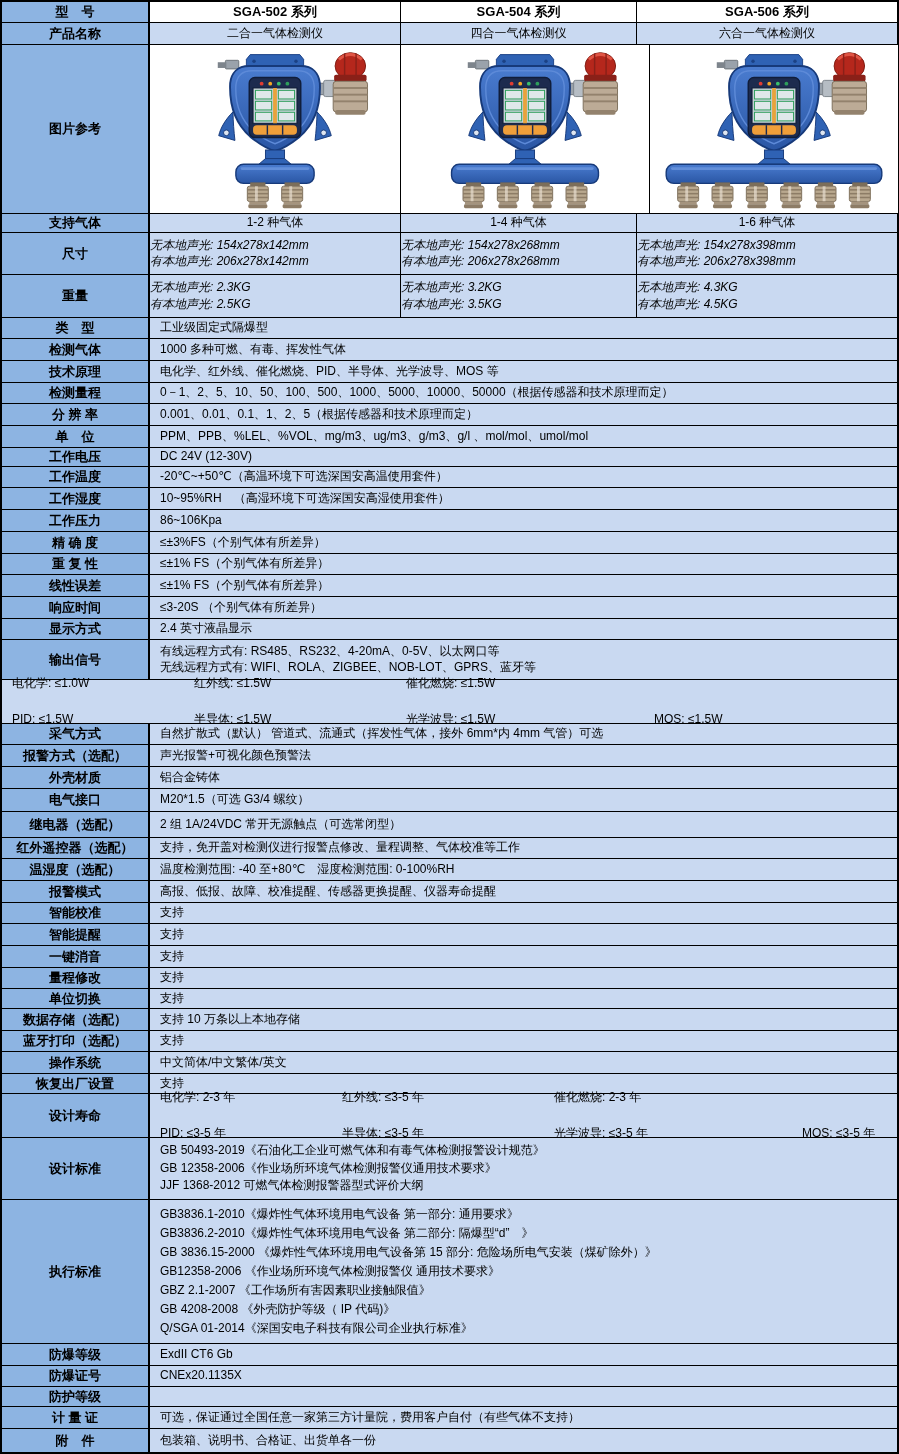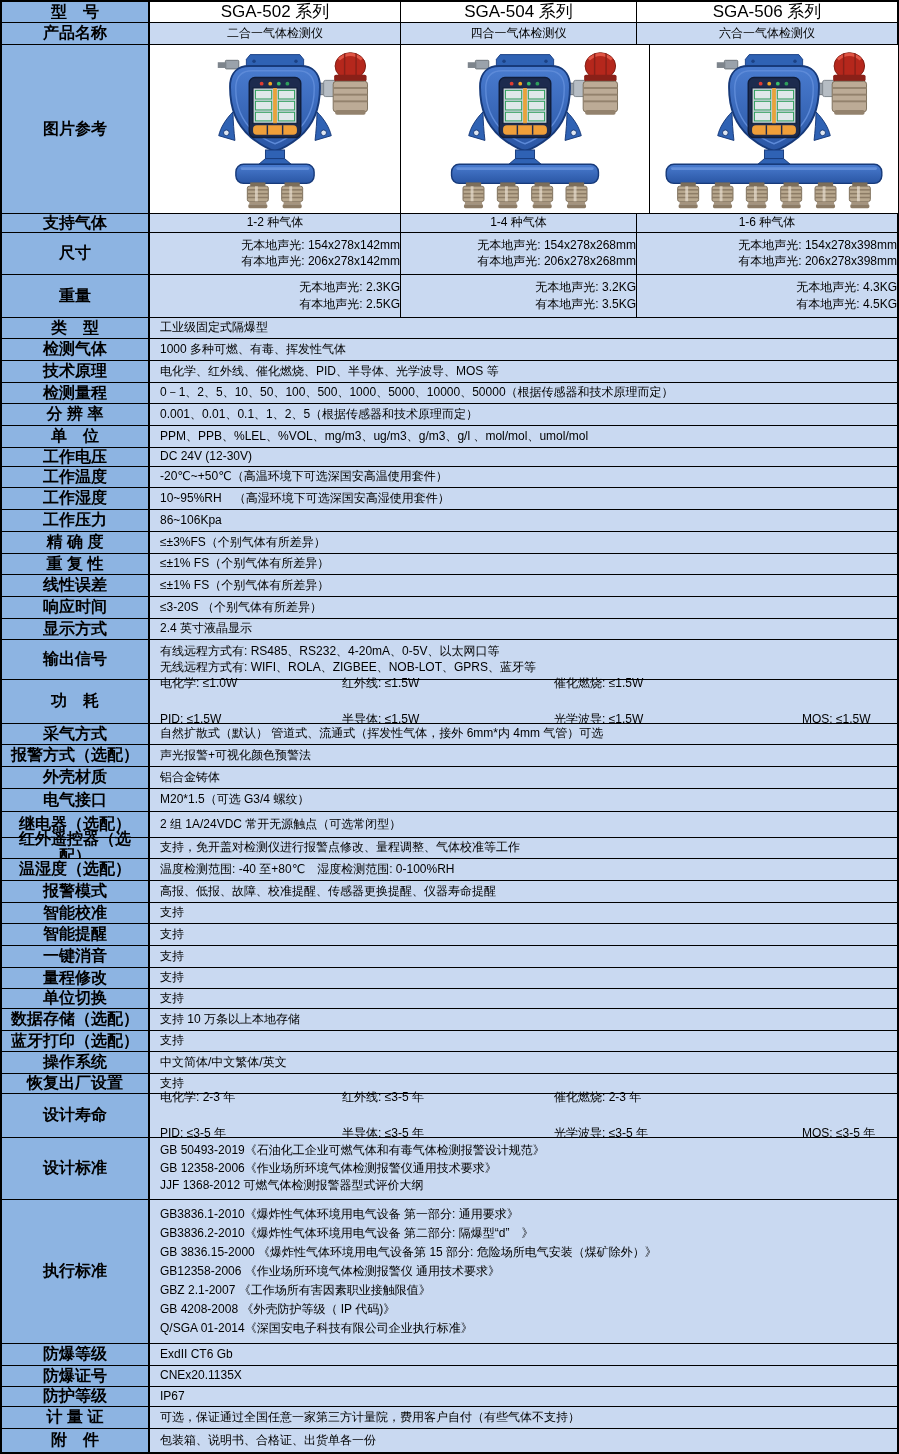--- a/index.html
+++ b/index.html
@@ -9,7 +9,7 @@
   .tr:last-child{border-bottom:none;}
   .th{flex:0 0 148px;width:148px;box-sizing:border-box;background:var(--header-fill,#8db4e2);
       border-right:2px solid var(--border,#000);display:flex;align-items:center;justify-content:center;
-      font-weight:bold;font-size:16px;text-align:center;padding:0 3px;white-space:pre-wrap;line-height:1.05;}
+      font-weight:bold;font-size:13px;text-align:center;padding:0 3px;white-space:pre-wrap;line-height:1.05;}
   .td{display:flex;align-items:center;box-sizing:border-box;font-size:12px;background:var(--cell-fill,#c9d9f1);line-height:1.1;}
   .td.full{flex:1;padding-left:10px;padding-right:17px;}
   .c{justify-content:center;text-align:center;}

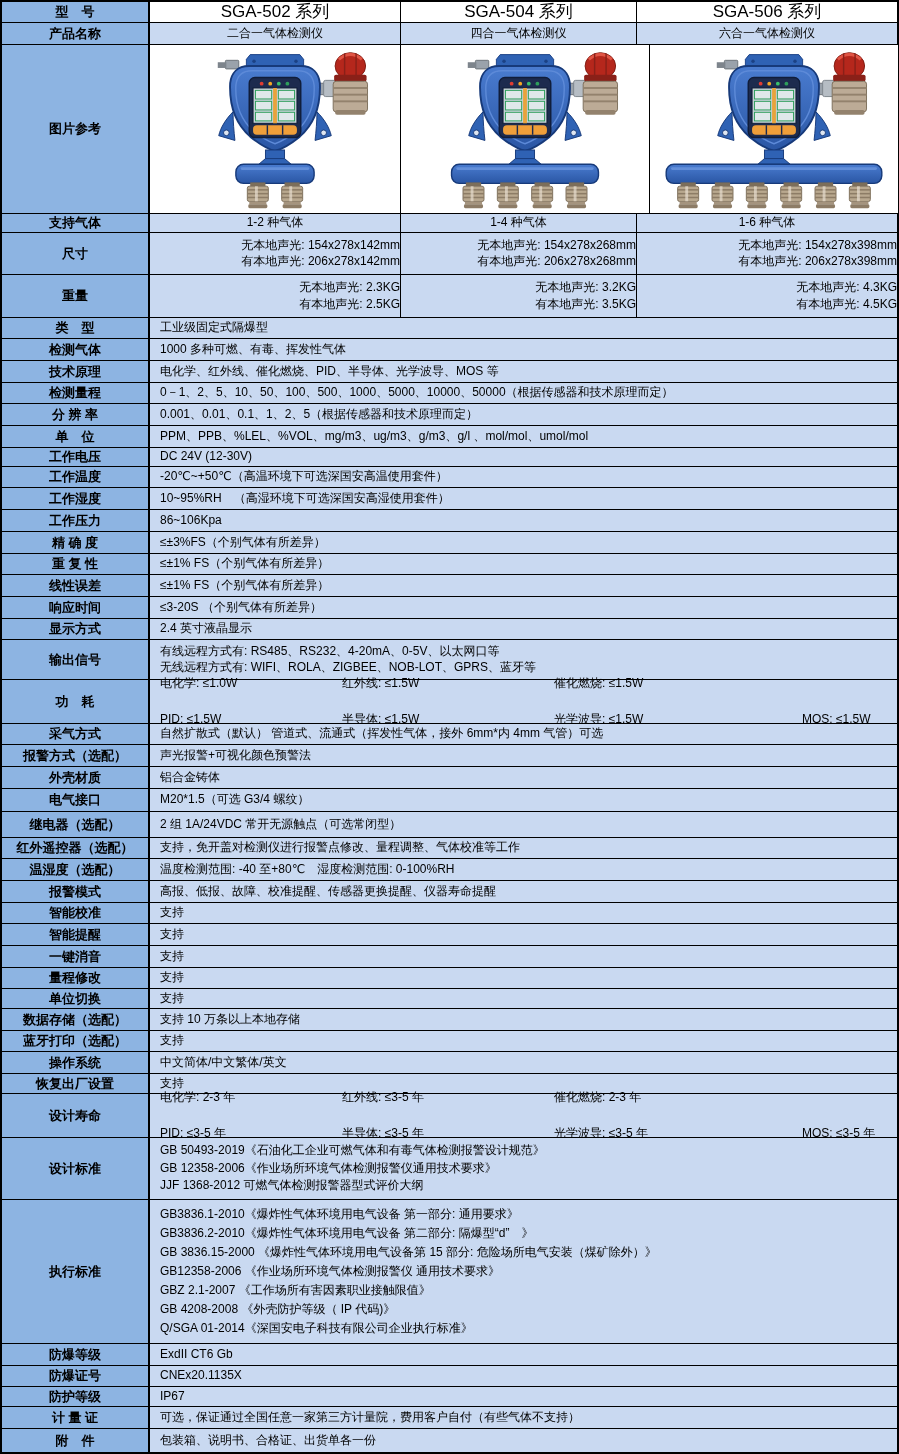--- a/index.html
+++ b/index.html
@@ -17,7 +17,7 @@
   .c3{flex:0 0 236px;border-right:1px solid var(--border,#000);}
   .c4{flex:1;}
   .white{background:#fff;}
-  .bold{font-weight:normal;font-size:17px;}
+  .bold{font-weight:bold;font-size:13px;}
   .stack{flex-direction:column;justify-content:space-evenly;align-items:flex-end;padding:2px 0;}
   .lines{flex-direction:column;align-items:flex-start;justify-content:space-evenly;padding-top:2px;padding-bottom:2px;}
   .pgrid{display:grid;grid-template-columns:182px 212px 248px 1fr;row-gap:22px;width:100%;}

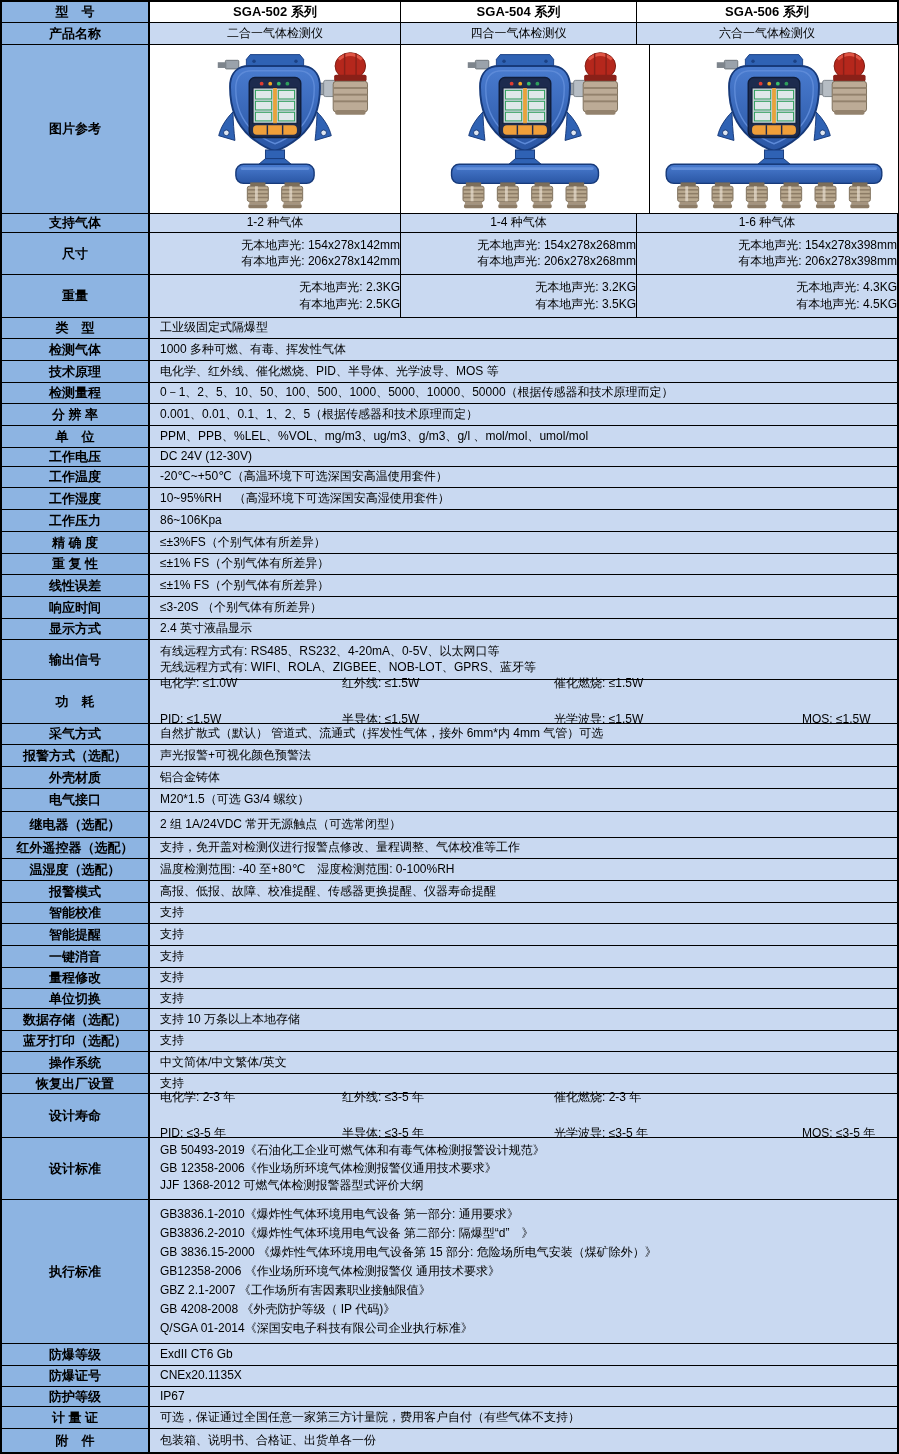--- a/index.html
+++ b/index.html
@@ -18,7 +18,7 @@
   .c4{flex:1;}
   .white{background:#fff;}
   .bold{font-weight:bold;font-size:13px;}
-  .stack{flex-direction:column;justify-content:space-evenly;align-items:flex-end;padding:2px 0;}
+  .stack{flex-direction:column;justify-content:space-evenly;align-items:flex-start;padding:2px 0;font-style:italic;}
   .lines{flex-direction:column;align-items:flex-start;justify-content:space-evenly;padding-top:2px;padding-bottom:2px;}
   .pgrid{display:grid;grid-template-columns:182px 212px 248px 1fr;row-gap:22px;width:100%;}
   .imgcell{background:#fff;justify-content:center;}

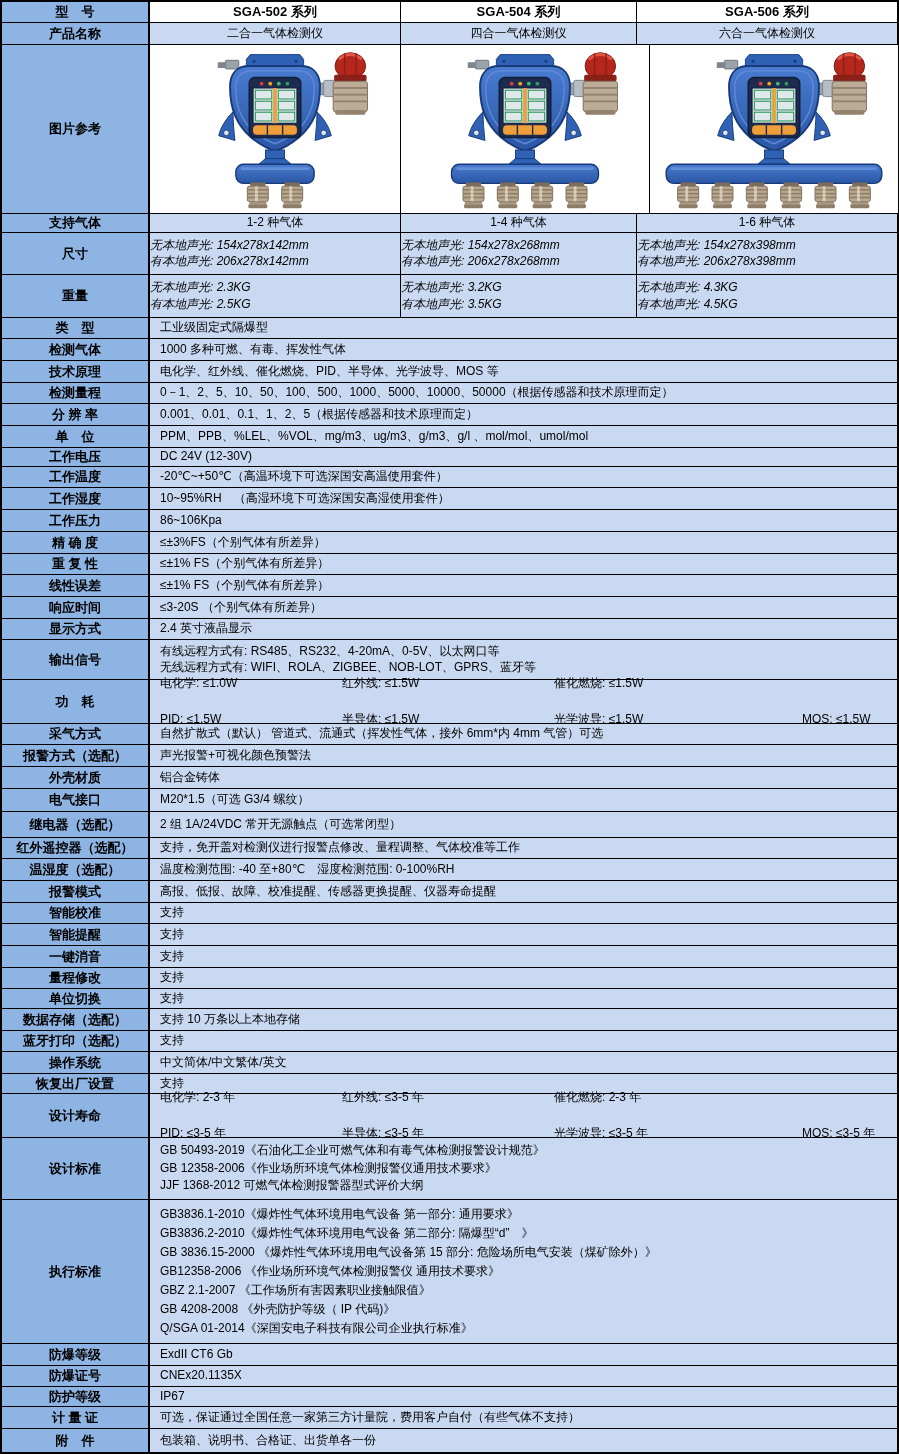--- a/index.html
+++ b/index.html
@@ -466,7 +466,6 @@
   </div>
 
   <div class="tr" style="height:44px">
-    <div class="th">功　耗</div>
     <div class="td full">
       <div class="pgrid">
         <span>电化学: ≤1.0W</span>

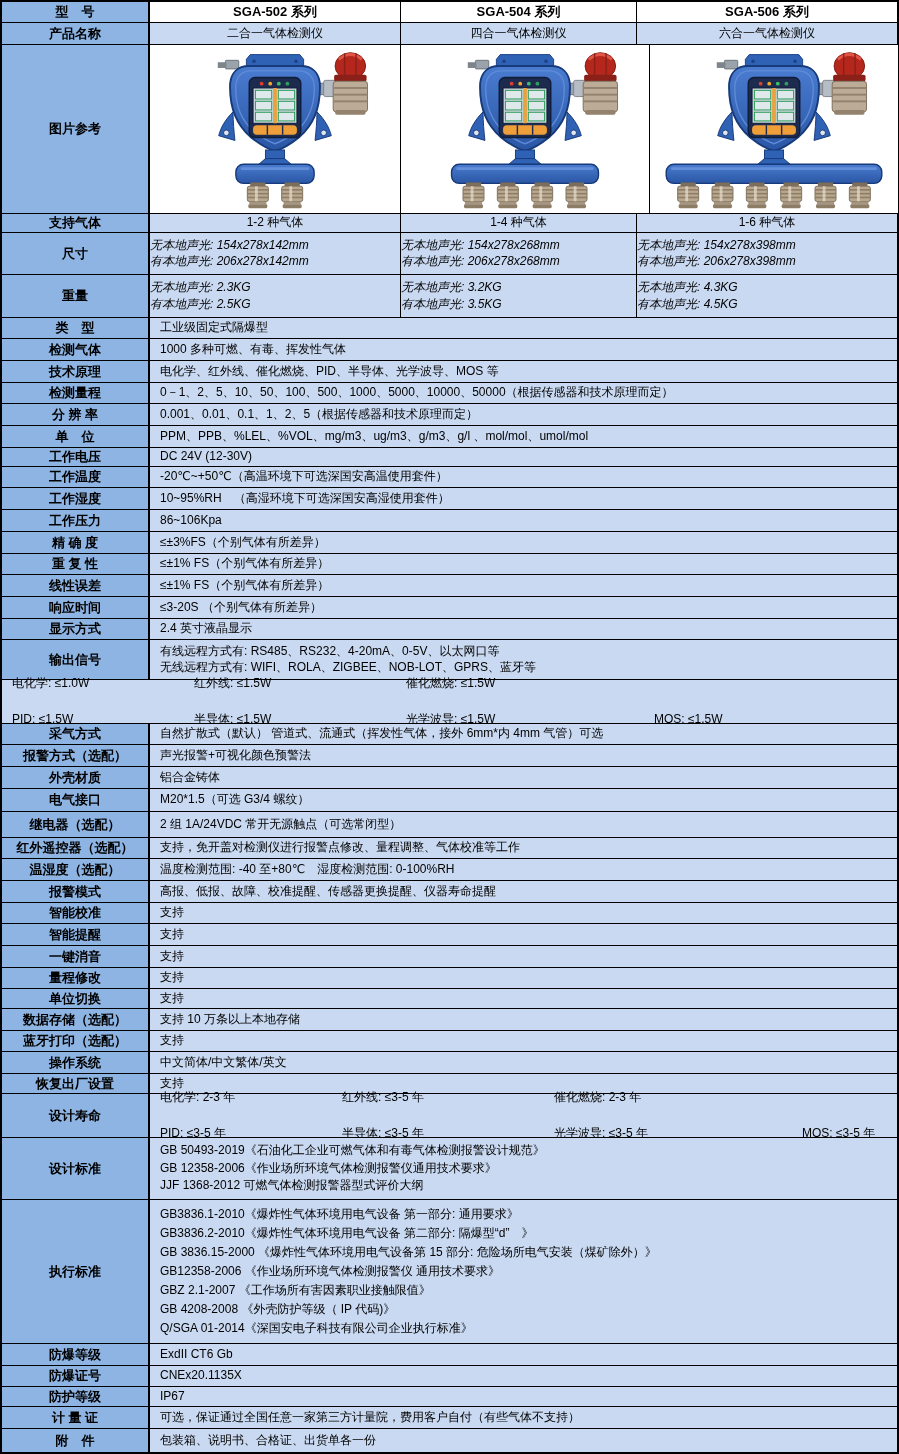--- a/index.html
+++ b/index.html
@@ -597,7 +597,6 @@
     </div>
   <div class="tr" style="height:20px">
       <div class="th">防护等级</div>
-      <div class="td full">IP67</div>
     </div>
   <div class="tr" style="height:22px">
       <div class="th">计 量 证</div>

